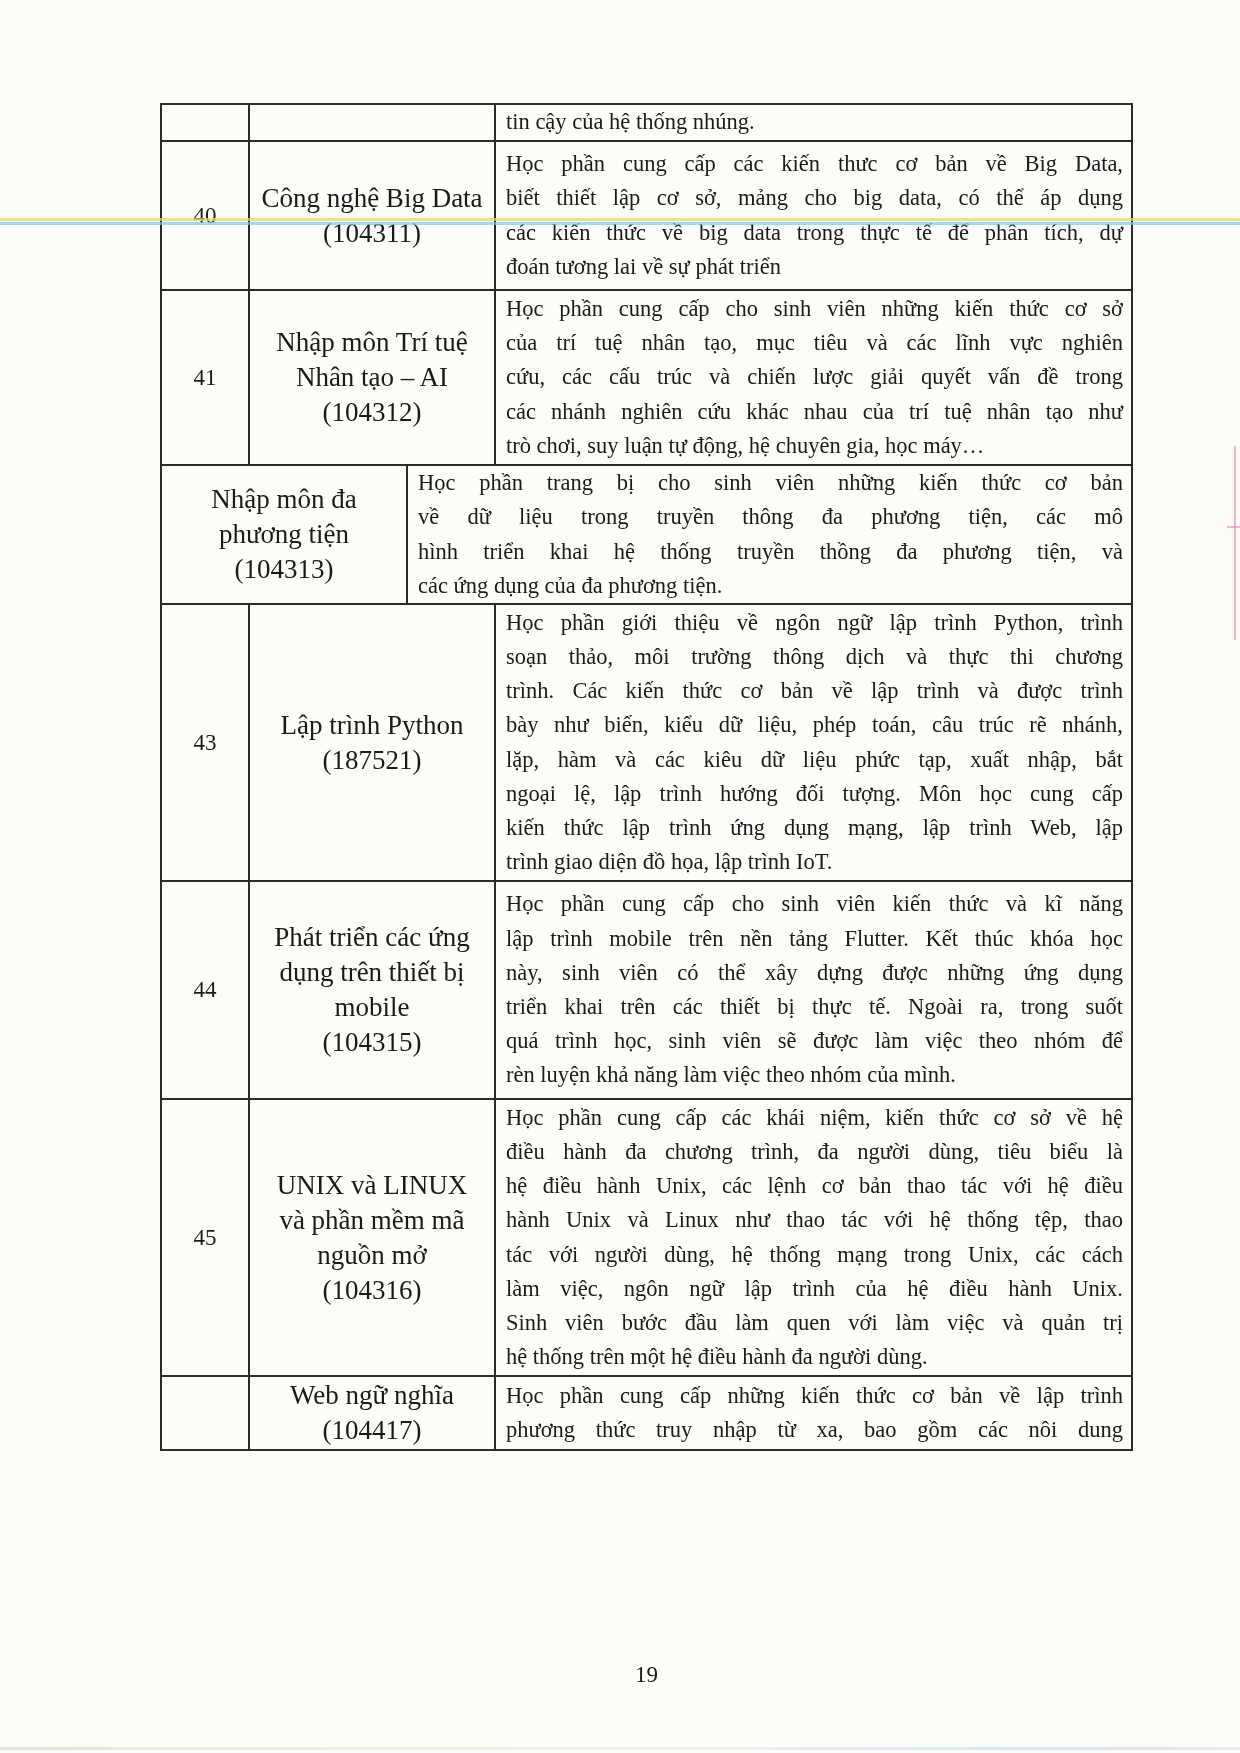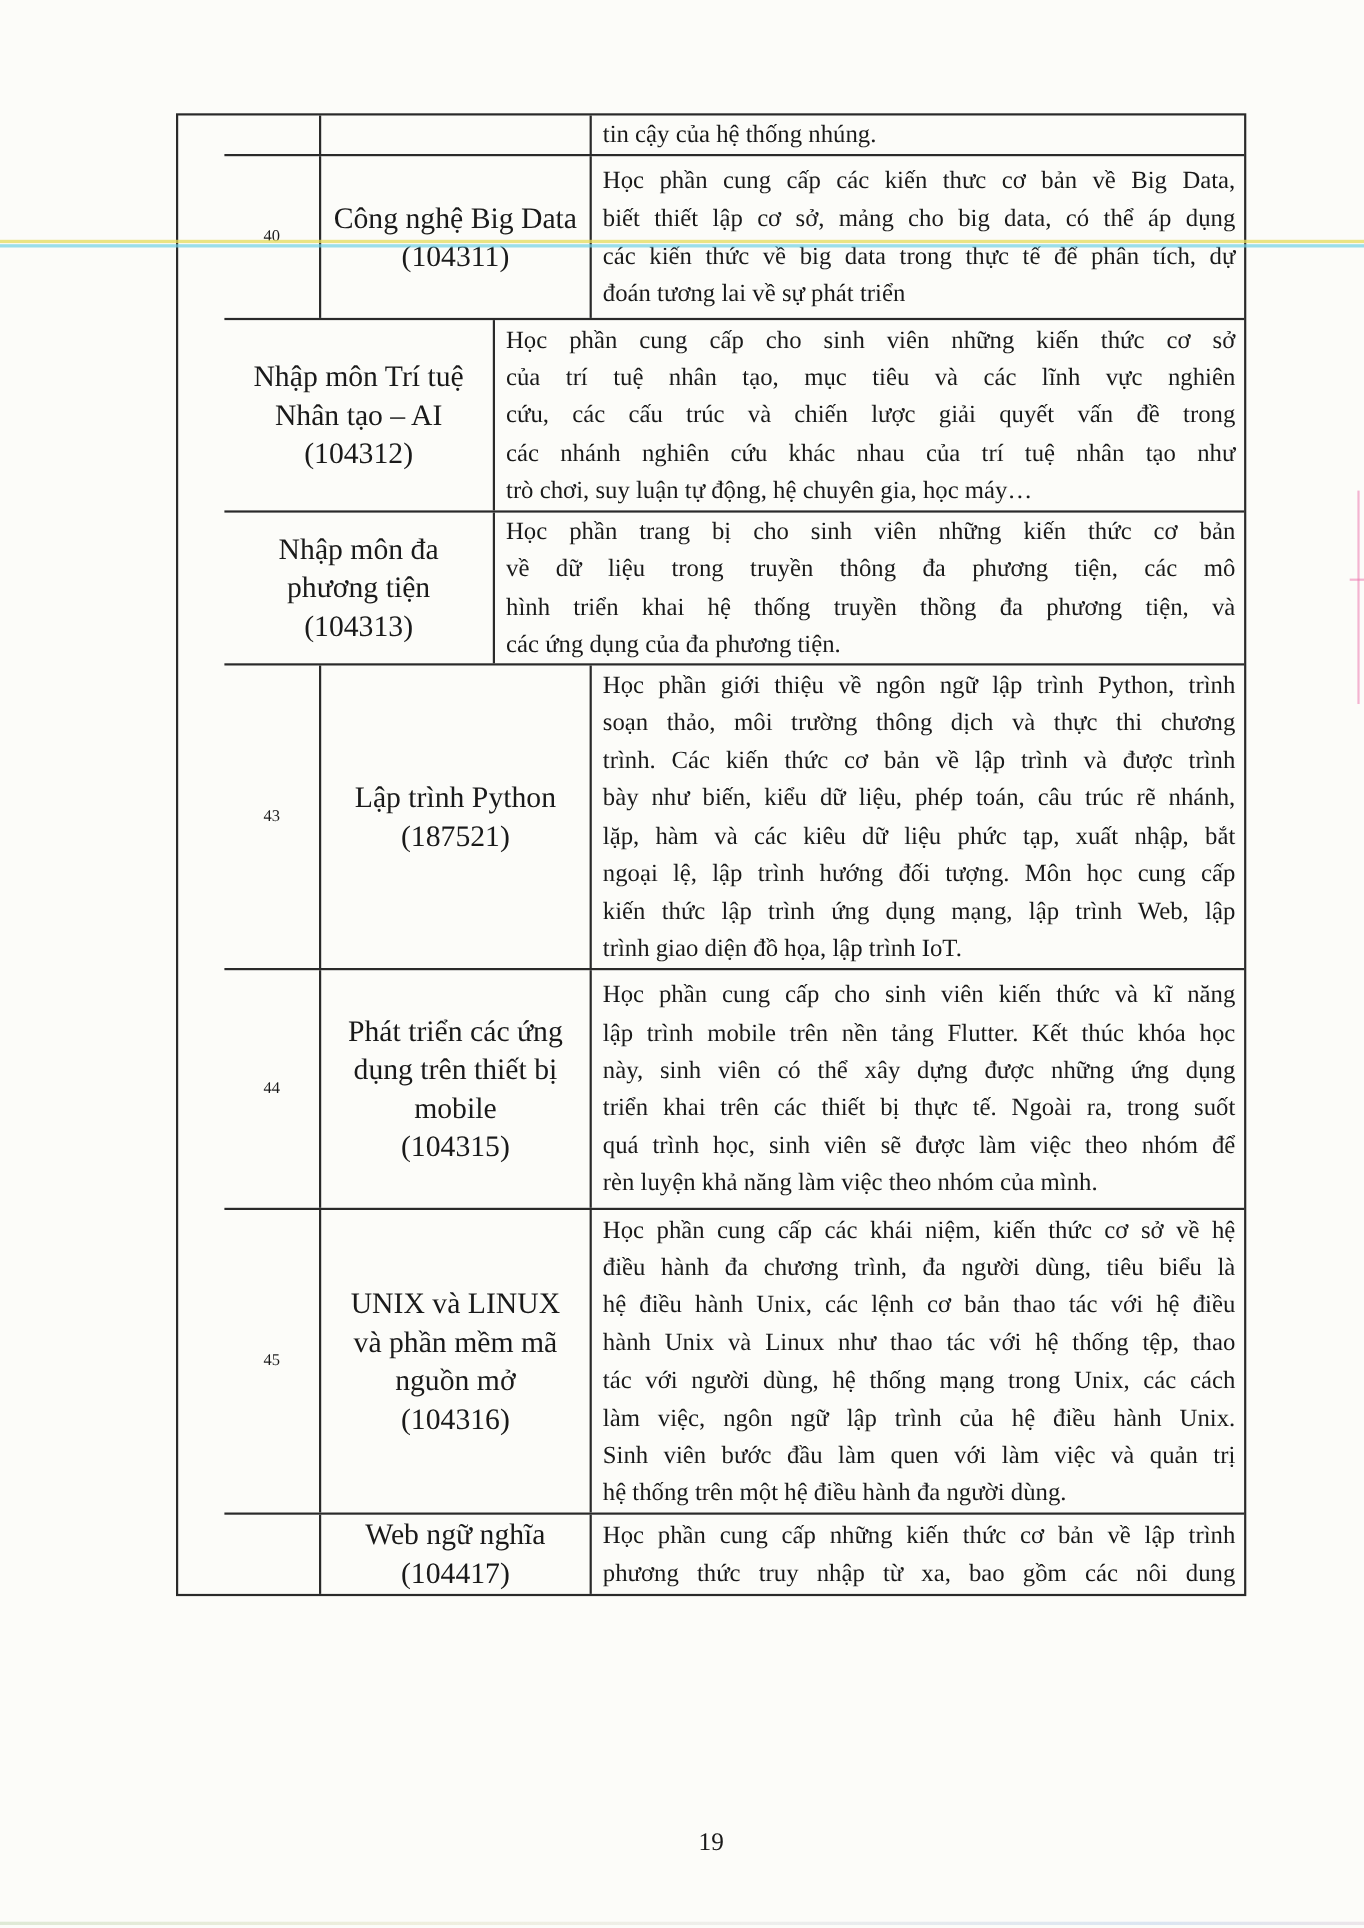--- a/index.html
+++ b/index.html
@@ -17,7 +17,6 @@
     display:flex;flex-direction:column;
     box-sizing:border-box;
     background:transparent;
-    padding-left:42px;
   }
   .t-row{display:flex;box-sizing:border-box;}
   .t-row.bt{border-top:2px solid #2a2a2a;}

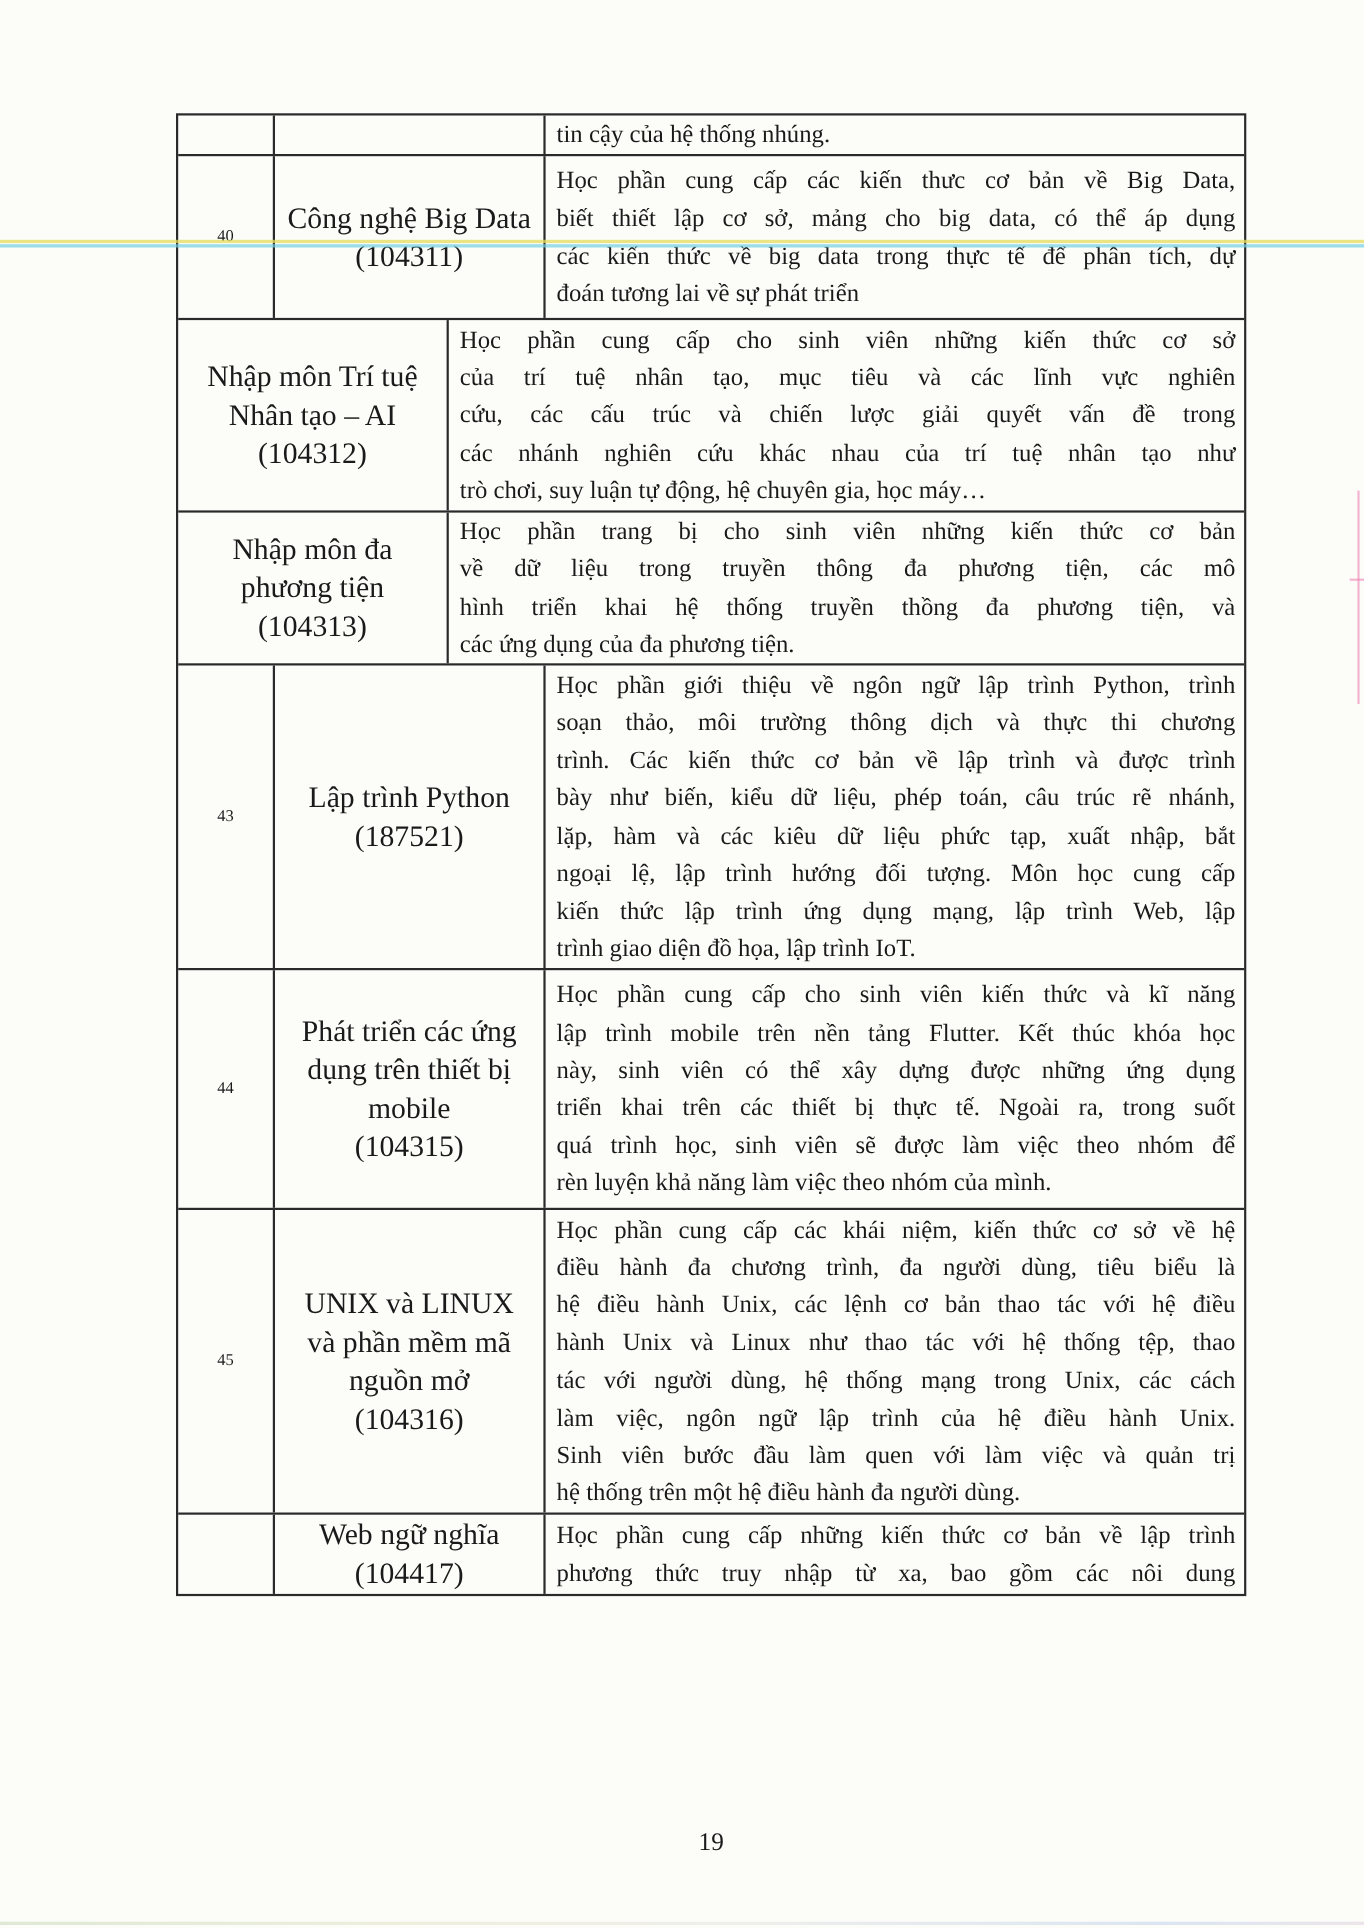--- a/index.html
+++ b/index.html
@@ -26,7 +26,7 @@
   }
   .c-num{
     width:88px;border-right:2px solid #2a2a2a;
-    align-items:center;font-size:15px;
+    align-items:center;font-size:23px;
   }
   .c-name{
     width:246px;border-right:2px solid #2a2a2a;

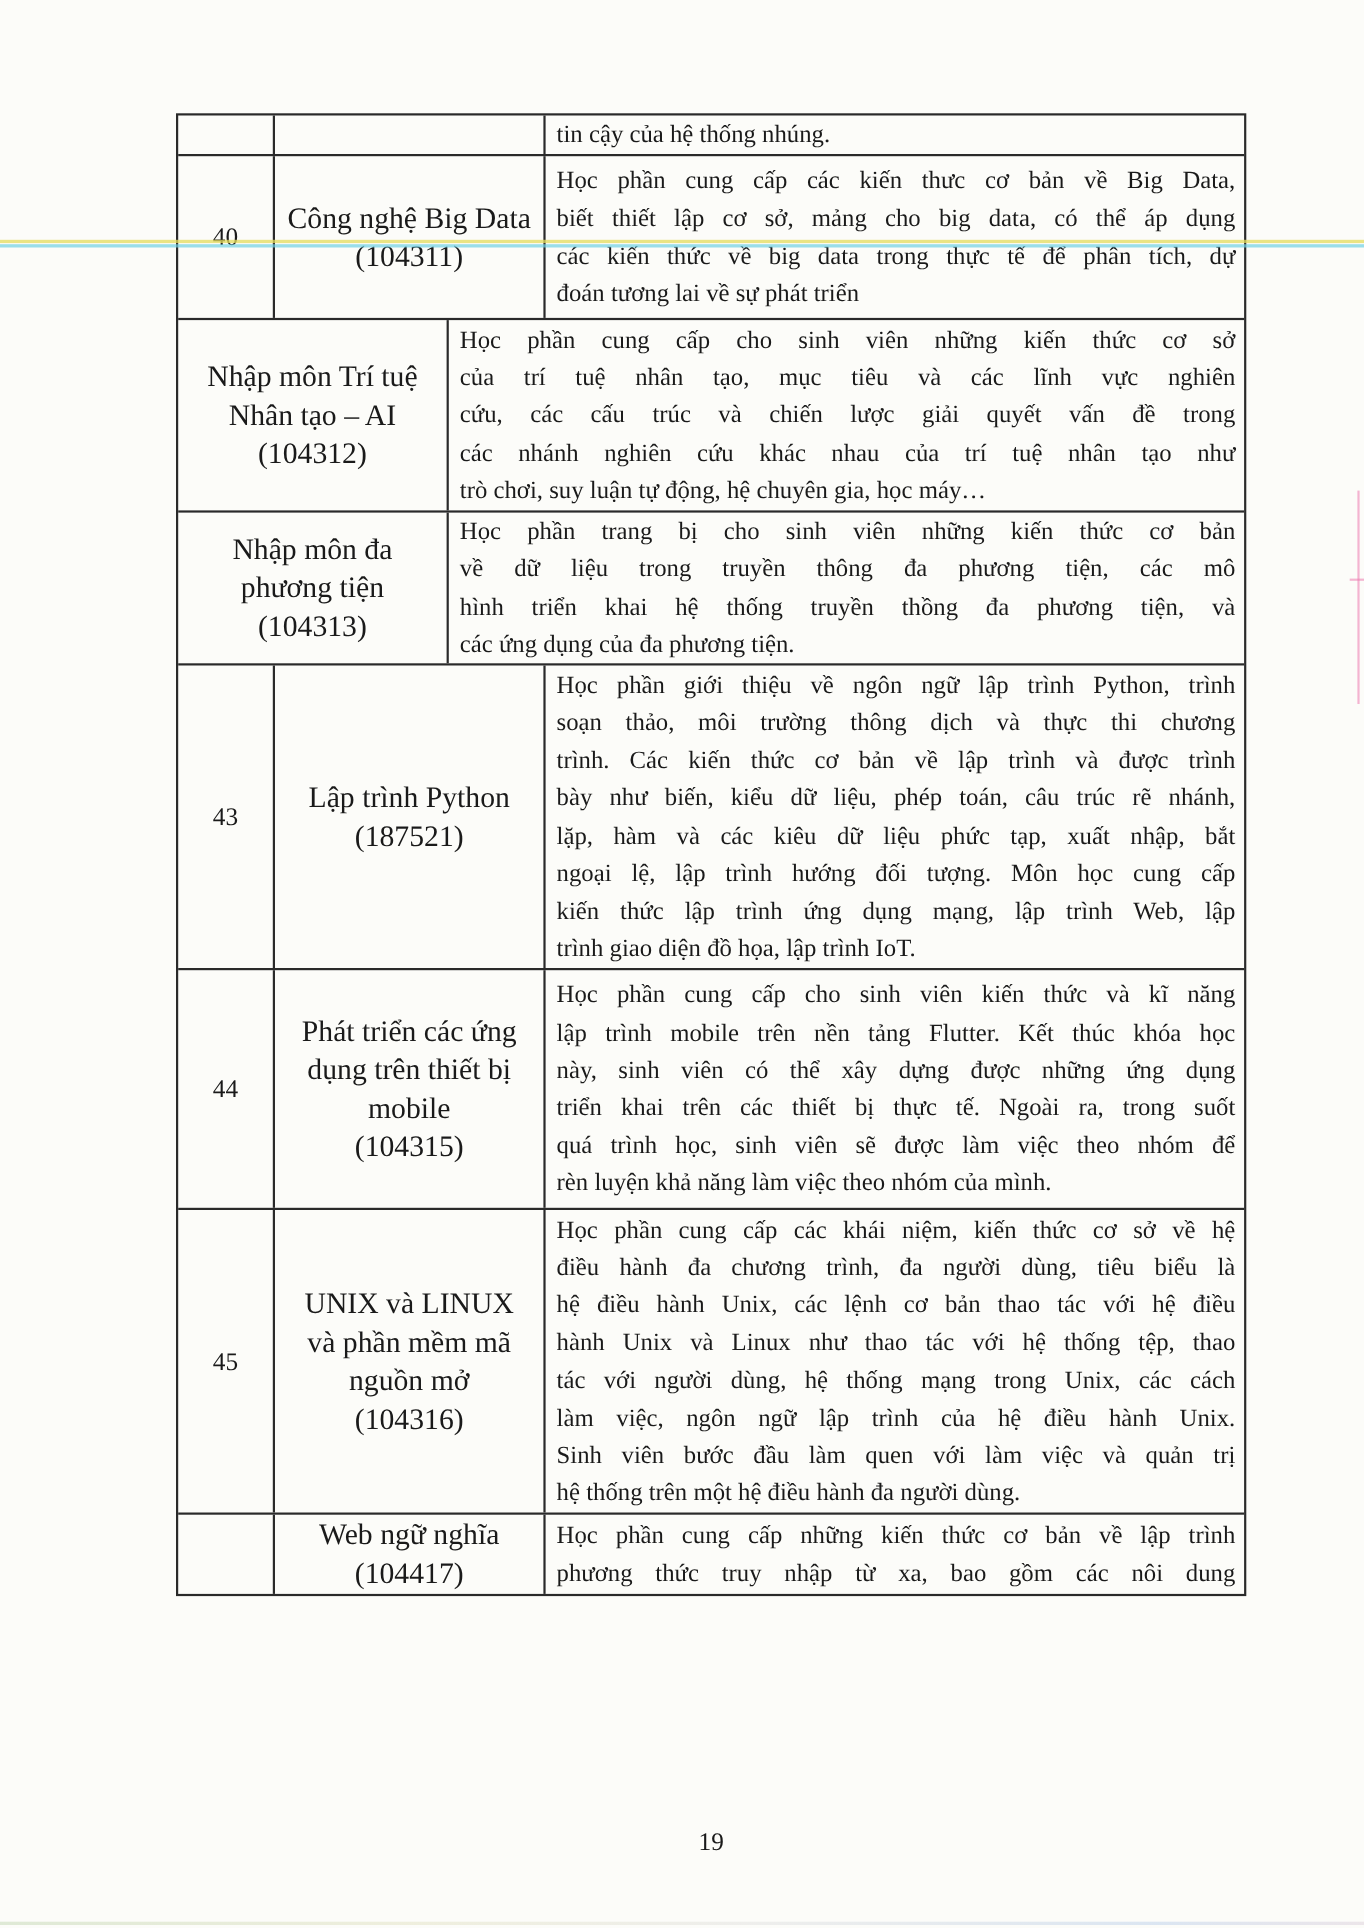--- a/index.html
+++ b/index.html
@@ -79,6 +79,9 @@
       </div>
     </div>
     <div class="t-row bt" style="height: 175px;">
+      <div class="cell c-num">
+        <div class="">41</div>
+      </div>
       <div class="cell c-name">
         <div class="">Nhập môn Trí tuệ</div>
         <div class="">Nhân tạo – AI</div>

